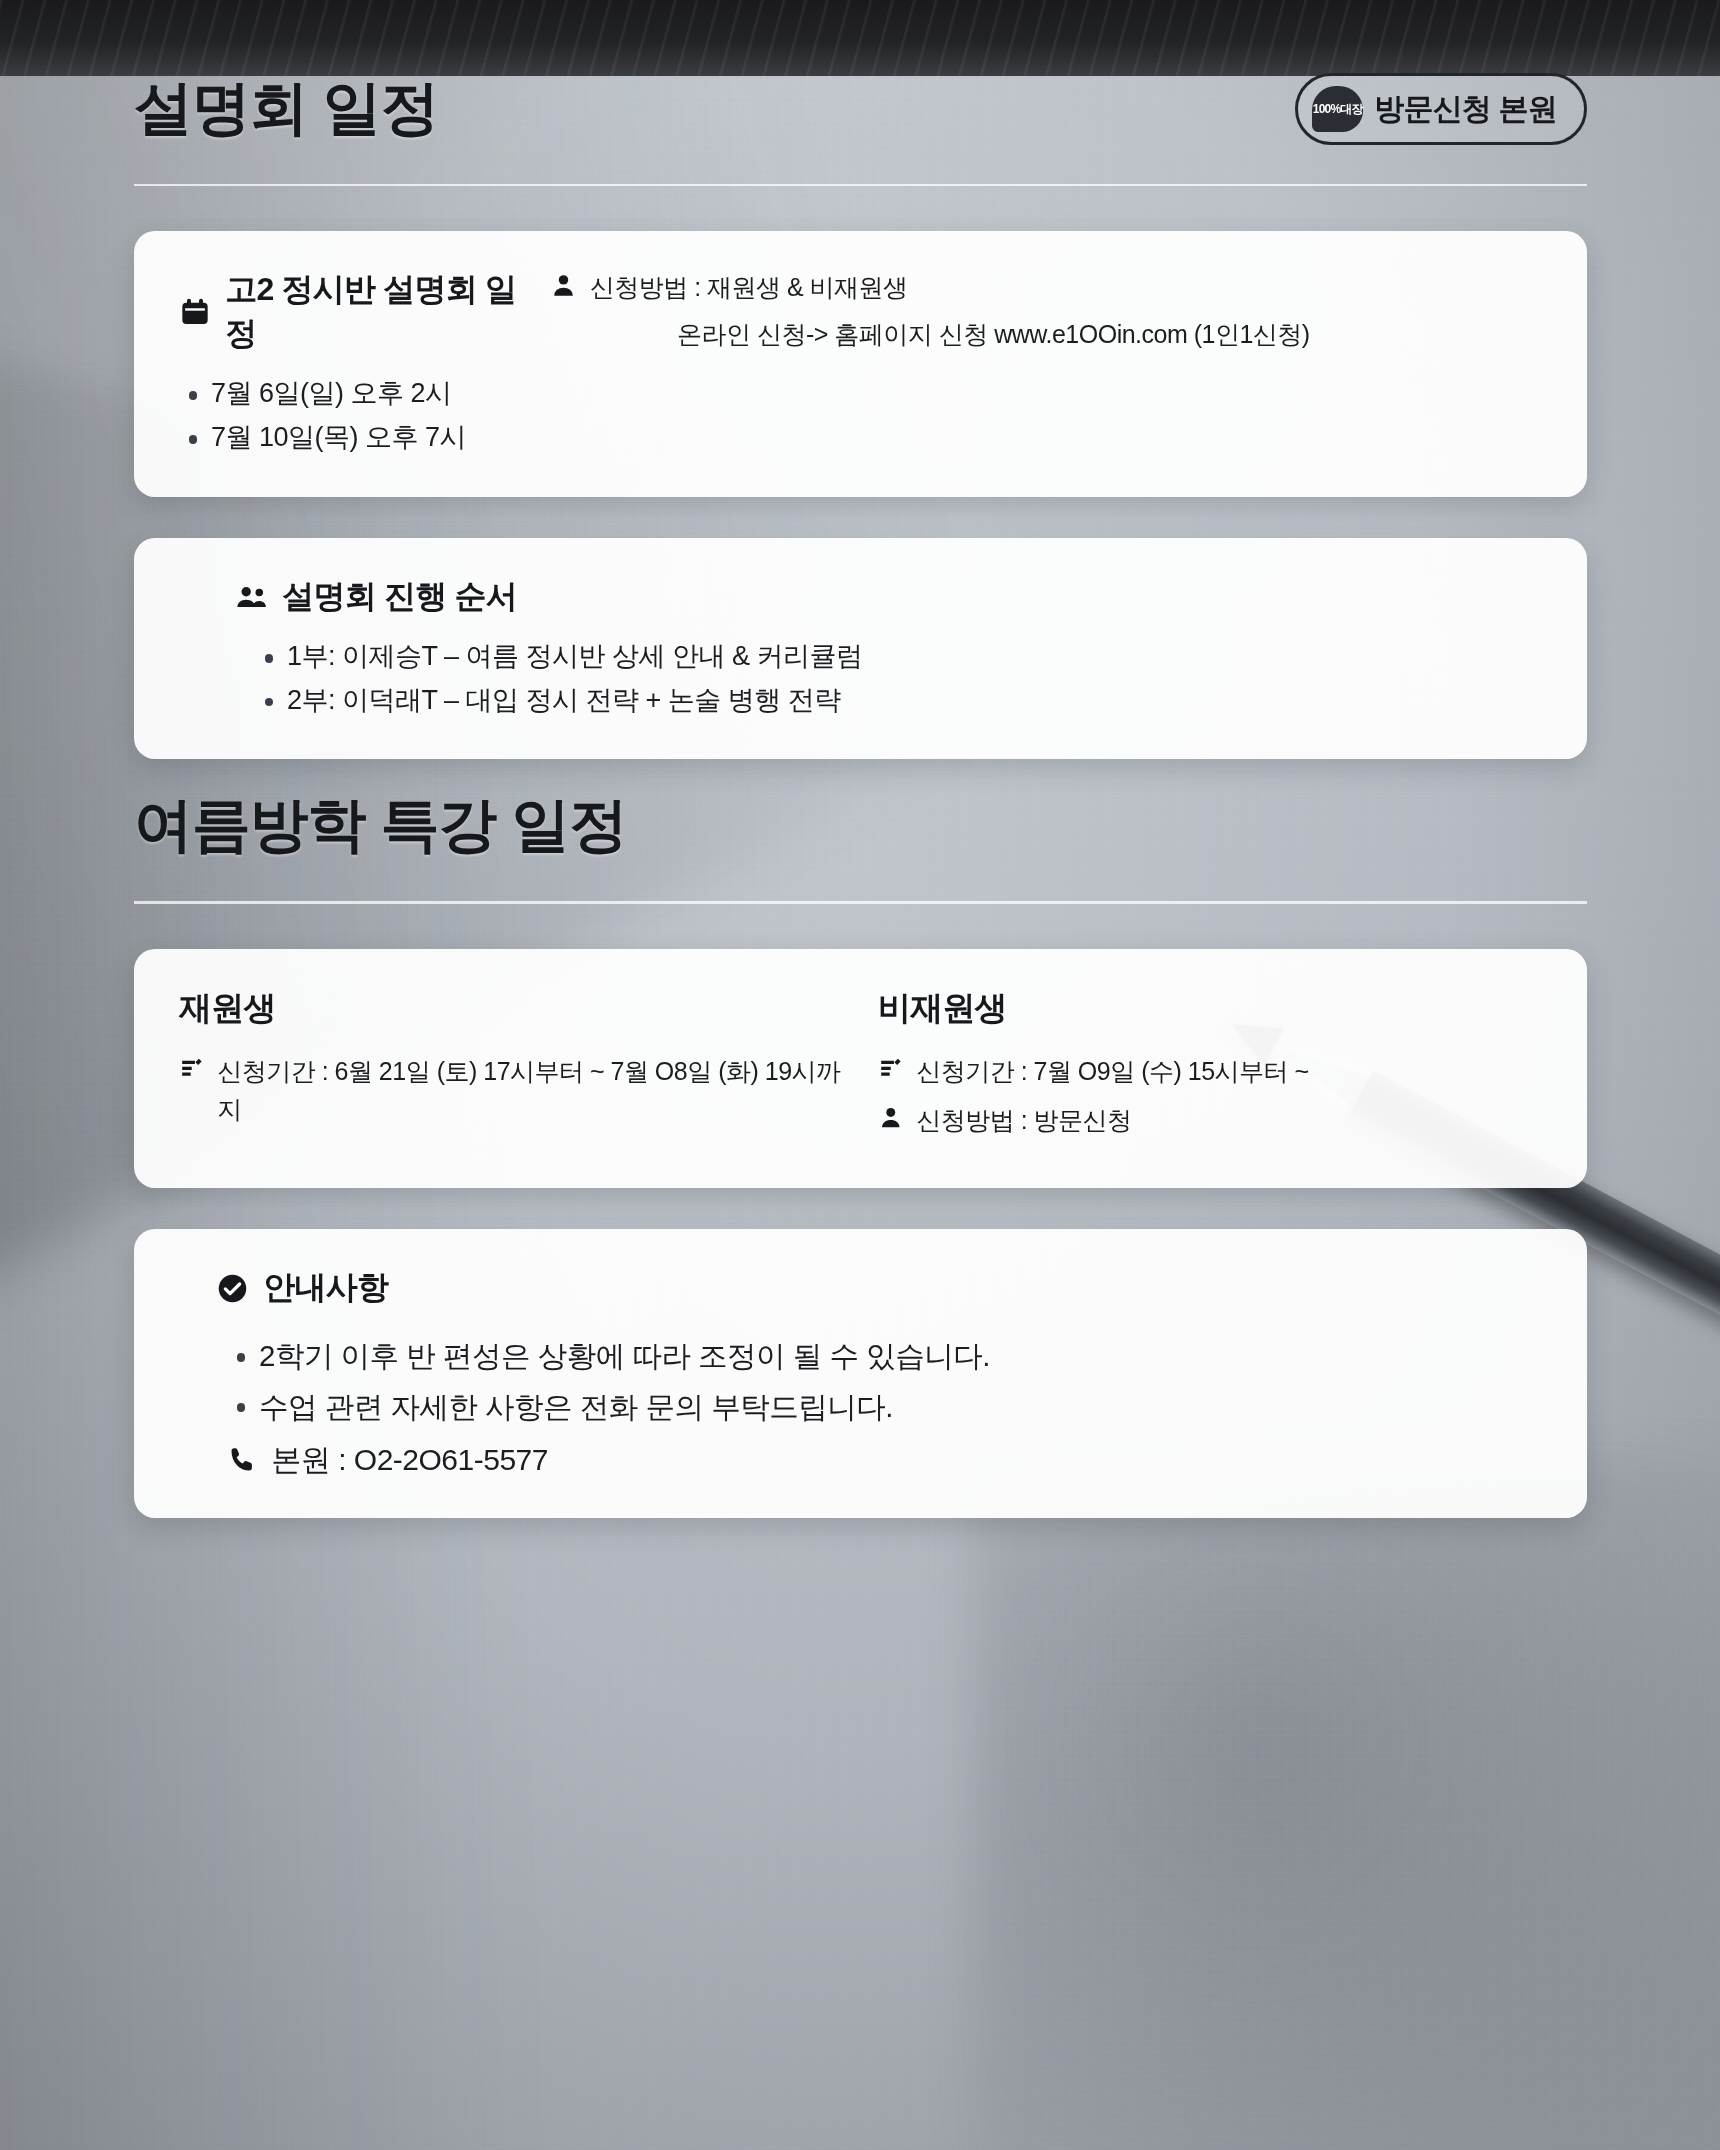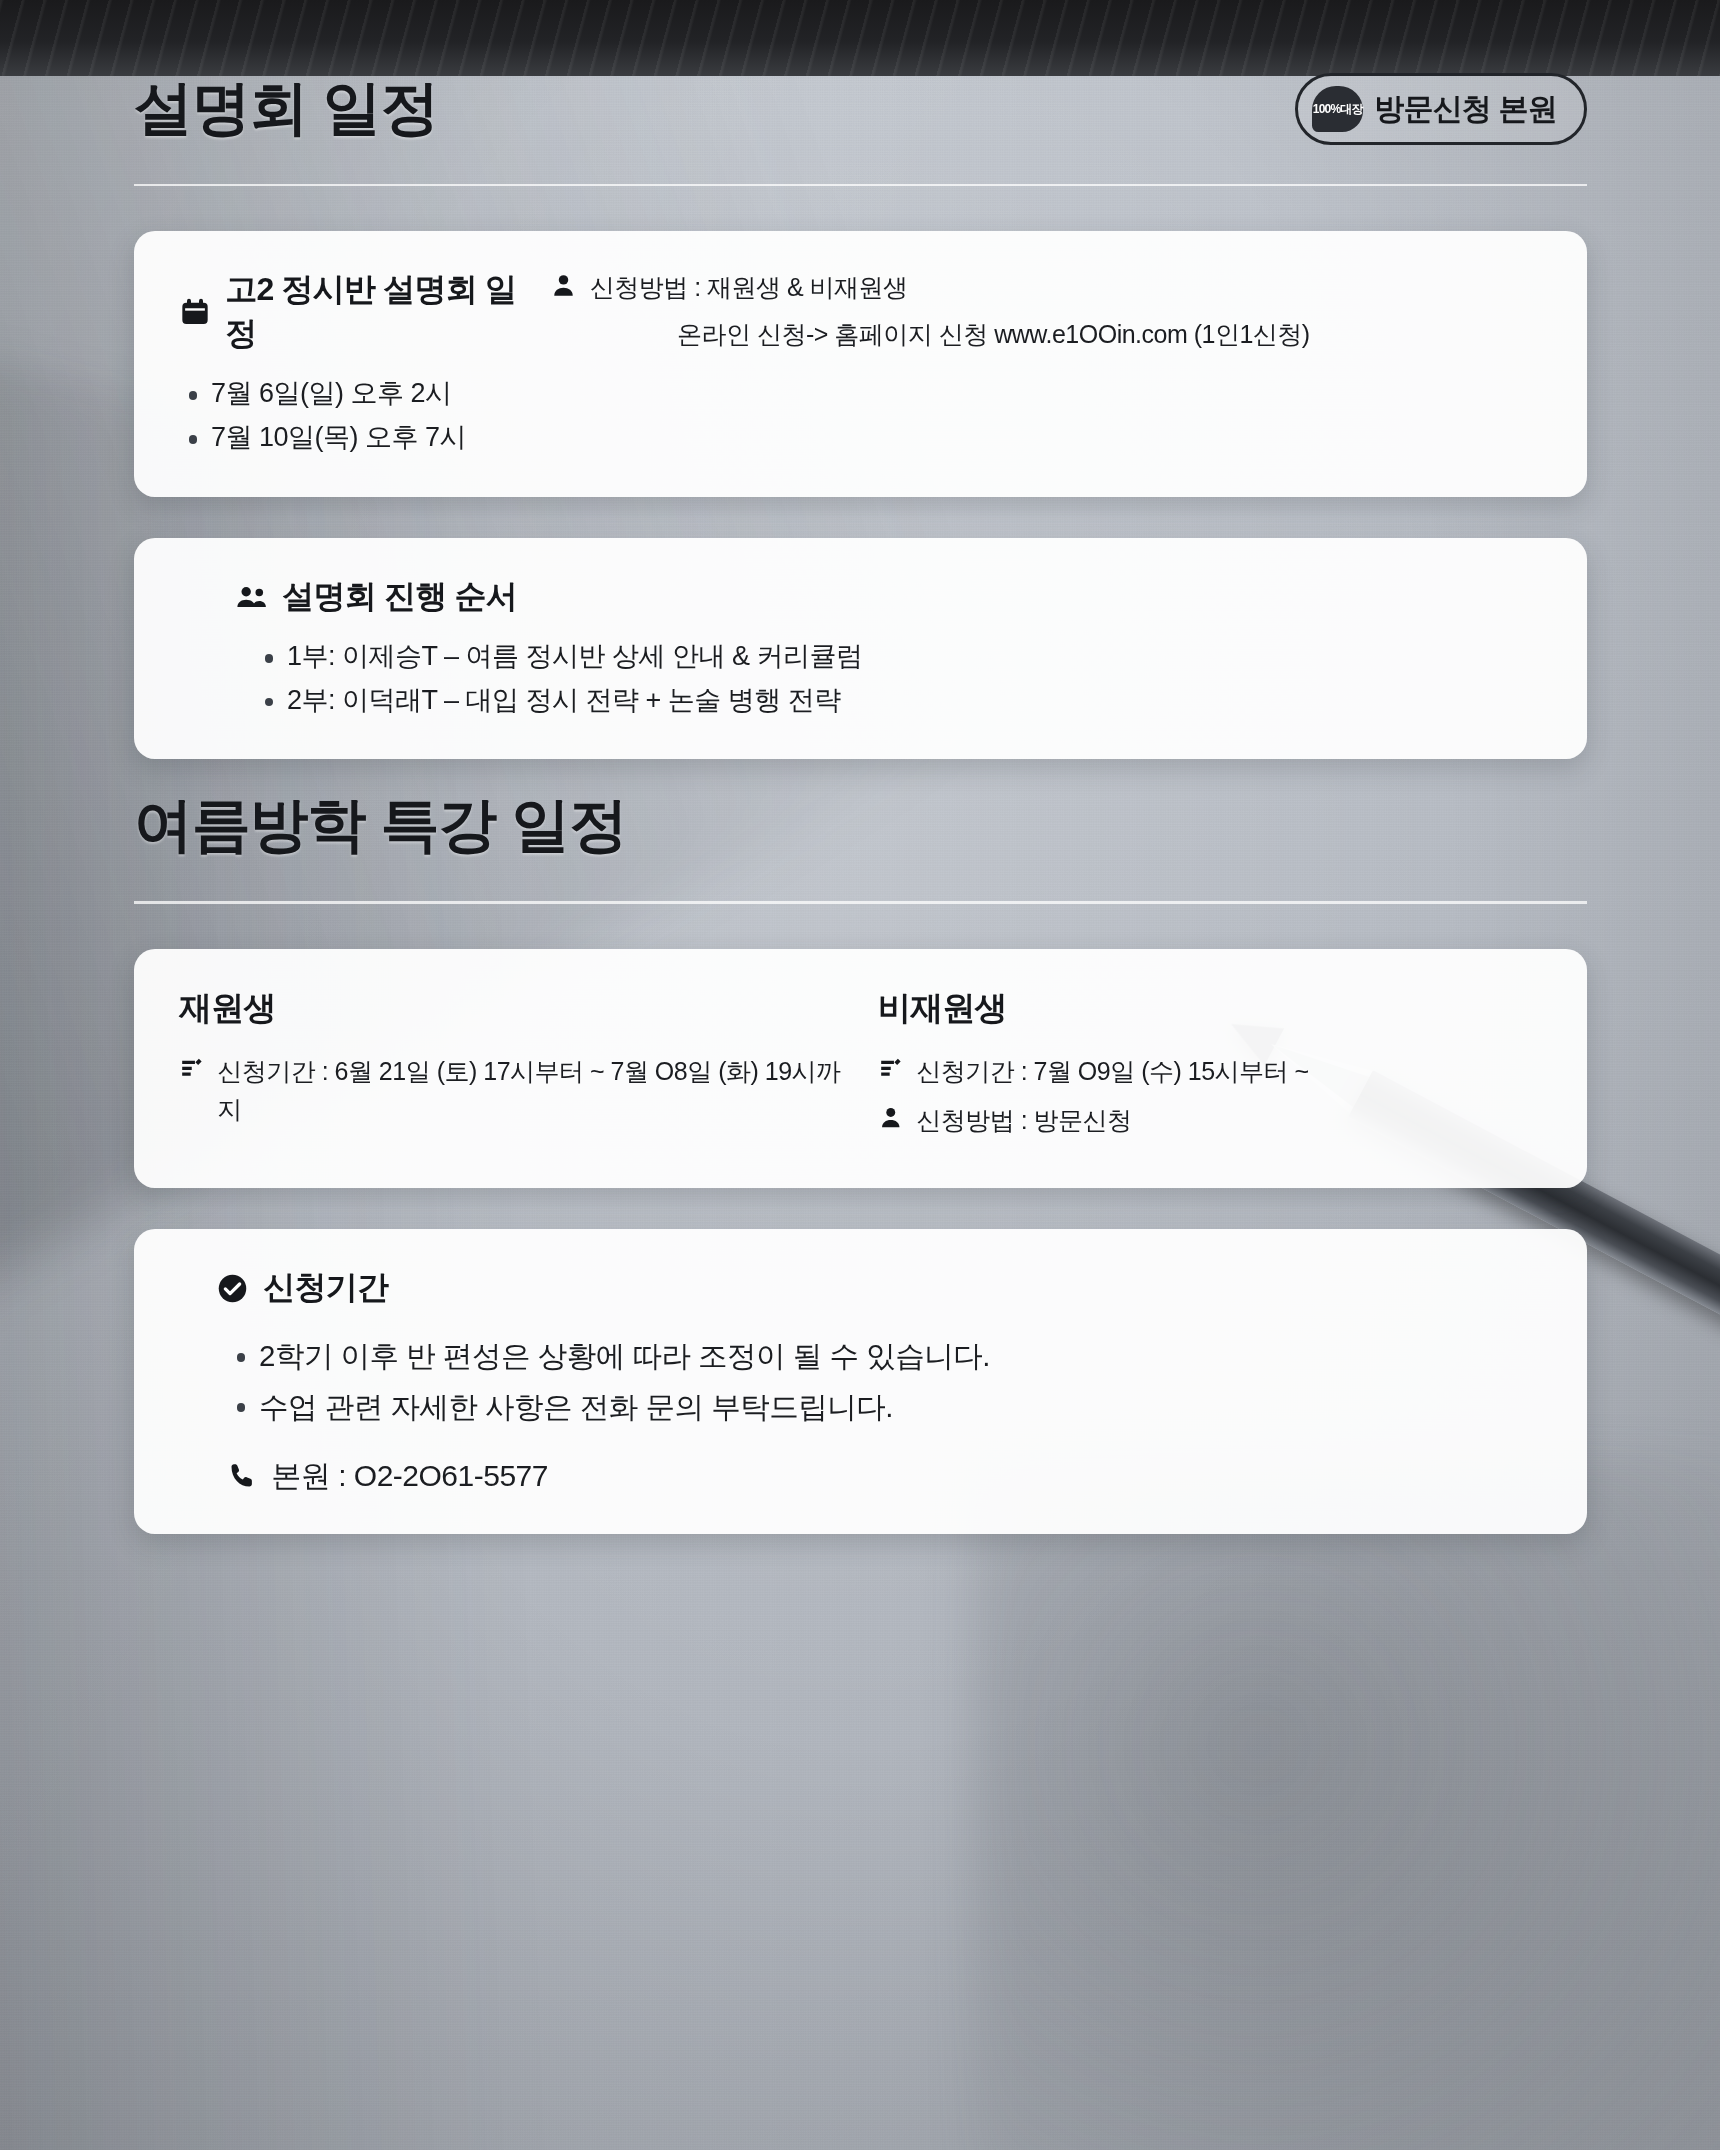--- a/index.html
+++ b/index.html
@@ -429,7 +429,7 @@
           <path d="M6.8 12.3l3.4 3.4 7-7" stroke="#ffffff" stroke-width="2.4" fill="none" stroke-linecap="round" stroke-linejoin="round"></path>
         </svg>
       </span>
-      <span>신청기간</span>
+      <span>안내사항</span>
     </div>
     <ul class="bullets" style="padding-left:48px; margin-top:21px;">
       <li>2학기 이후 반 편성은 상황에 따라 조정이 될 수 있습니다.</li>

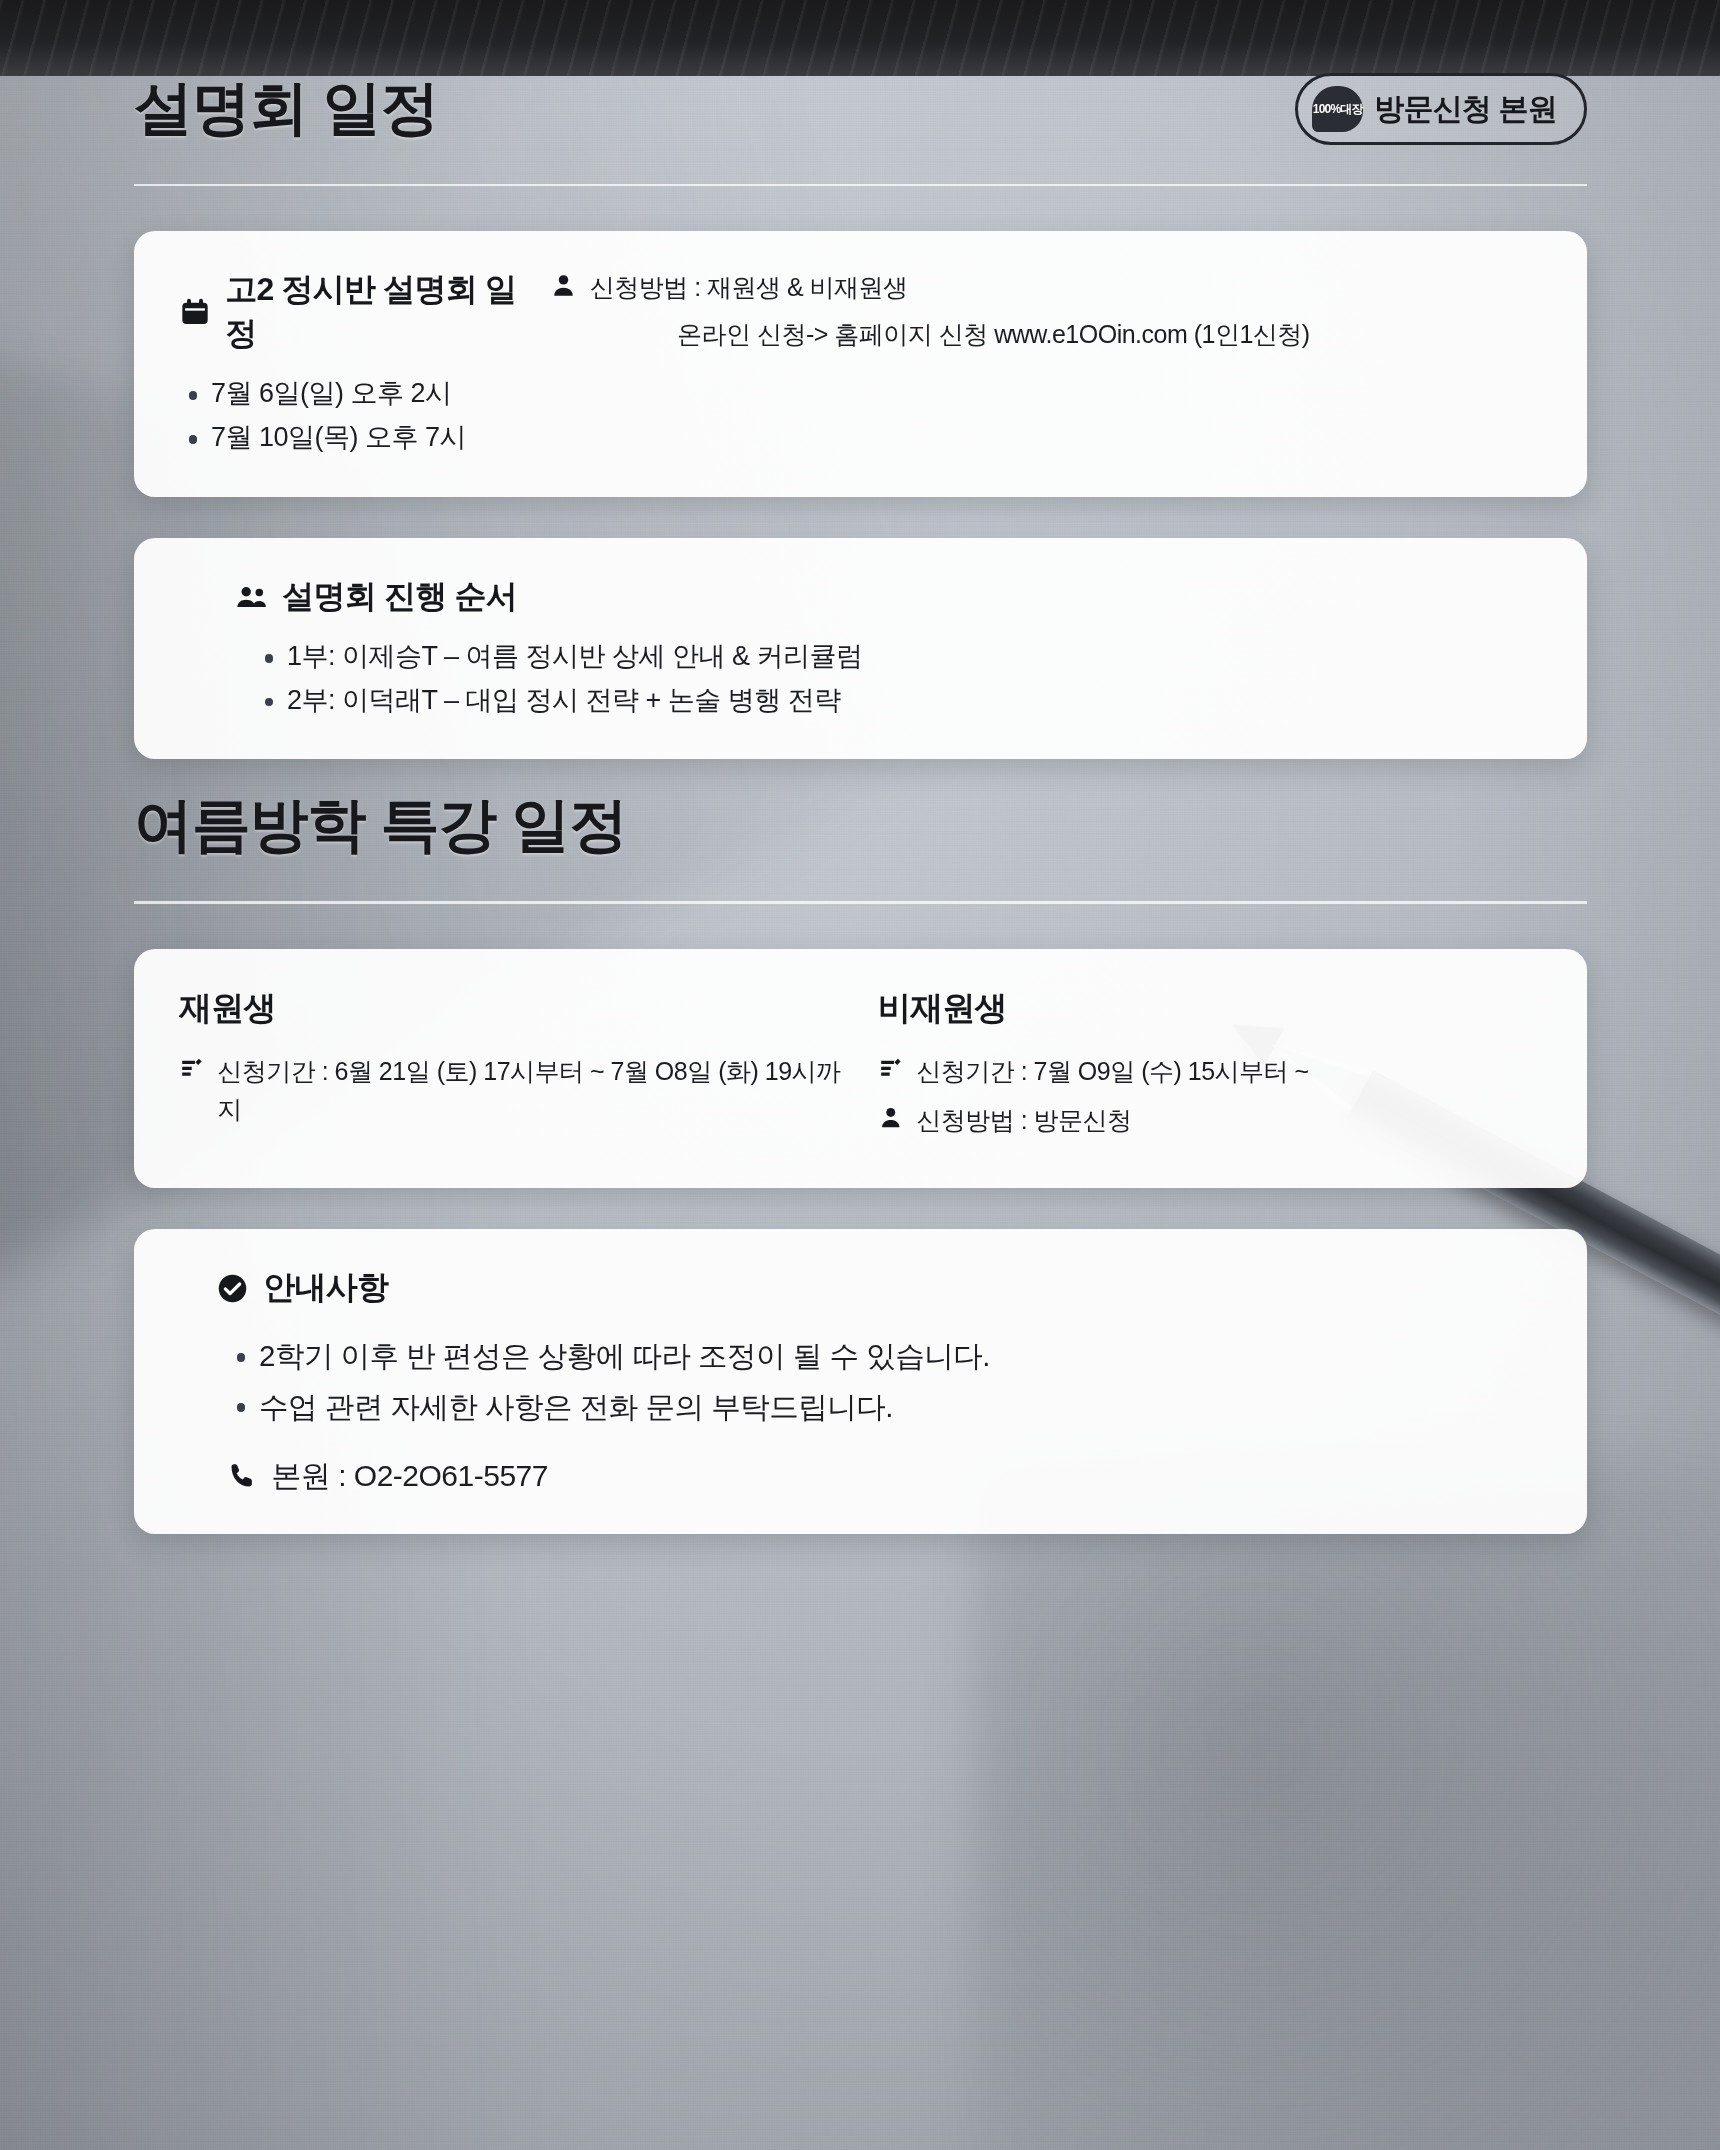--- a/index.html
+++ b/index.html
@@ -270,7 +270,7 @@
     gap: 14.3px;
     font-size: 30px;
     letter-spacing: -0.5px;
-    margin-top: 23px;
+    margin-top: 7px;
     padding-left: 9.6px;
     color: #1b1d21;
   }

